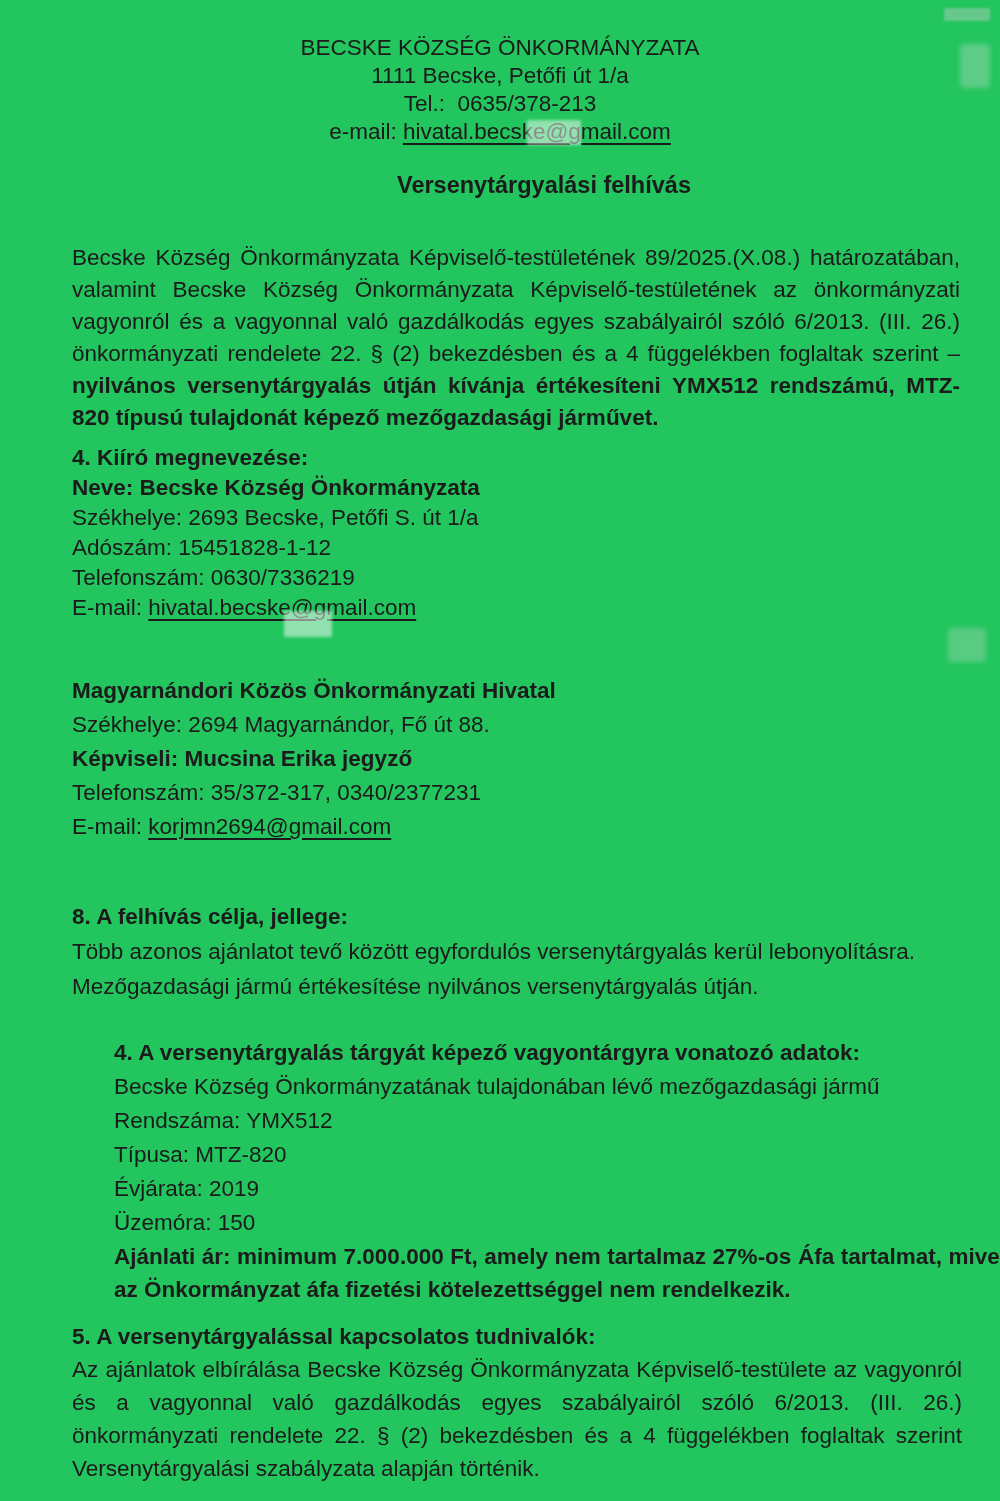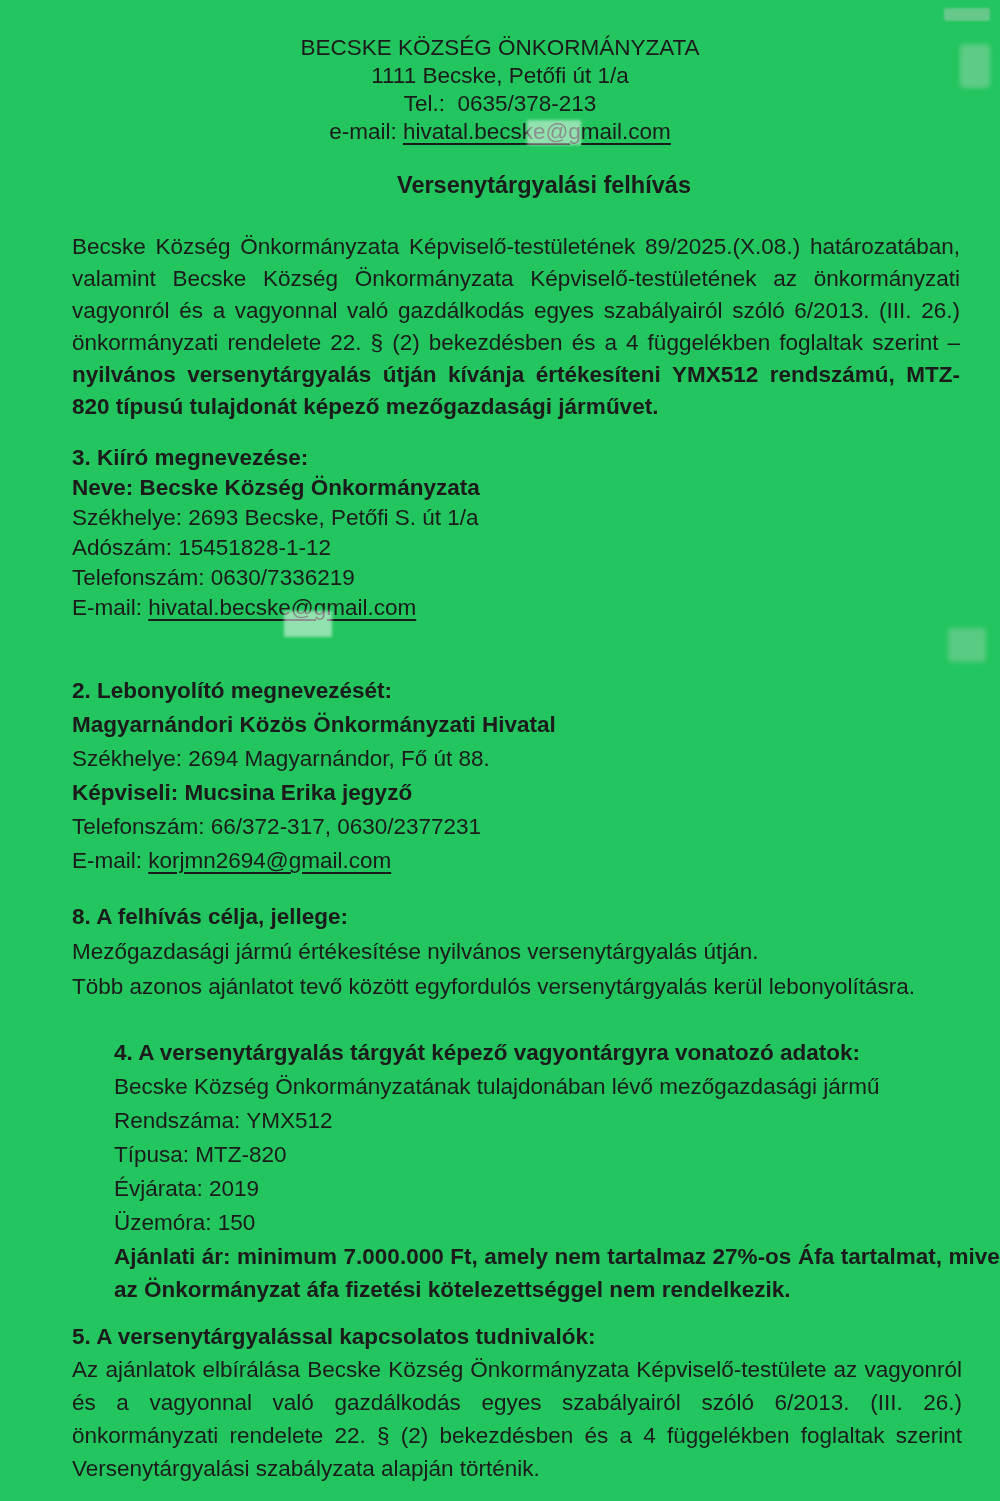--- a/index.html
+++ b/index.html
@@ -41,7 +41,7 @@
   }
   
   .intro {
-    top: 231px;
+    top: 242px;
     left: 72px;
     width: 888px;
     font-size: 22.5px;

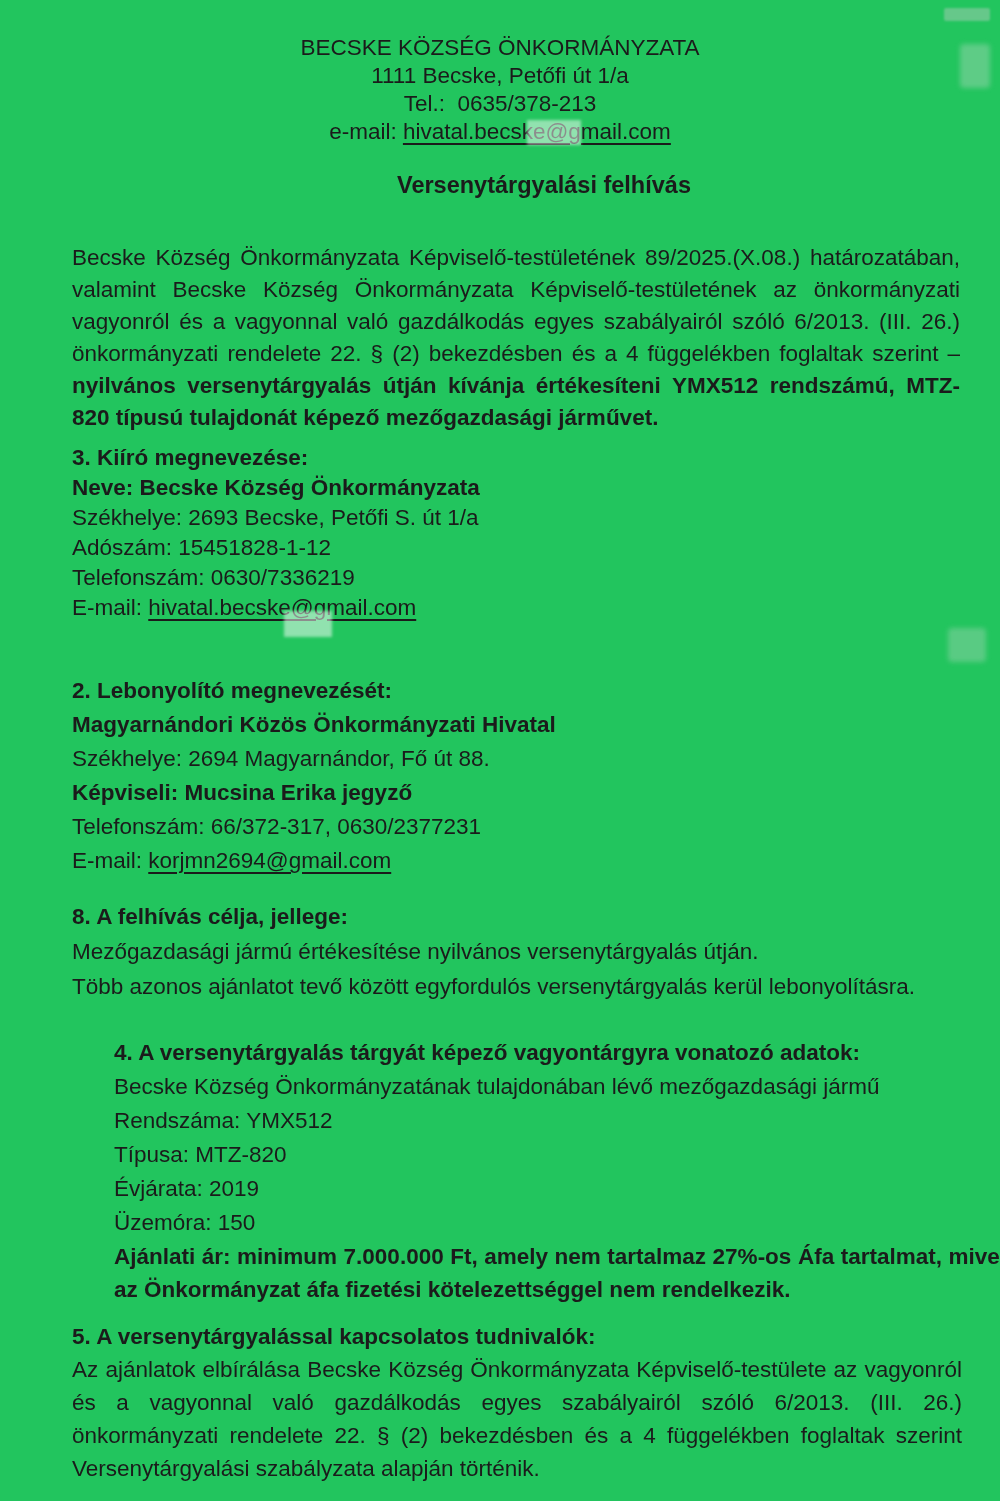--- a/index.html
+++ b/index.html
@@ -108,7 +108,7 @@
   <div class="block intro"><span>Becske Község Önkormányzata Képviselő-testületének 89/2025.(X.08.) határozatában, valamint Becske Község Önkormányzata Képviselő-testületének az önkormányzati vagyonról és a vagyonnal való gazdálkodás egyes szabályairól szóló 6/2013. (III. 26.) önkormányzati rendelete 22. § (2) bekezdésben és a 4 függelékben foglaltak szerint – </span><span class="b">nyilvános versenytárgyalás útján kívánja értékesíteni YMX512 rendszámú, MTZ-820 típusú tulajdonát képező mezőgazdasági járművet.</span></div>
 
   <div class="block section s1">
-    <div class="line b">3. Kiíró megnevezése:</div>
+    <div class="line b">4. Kiíró megnevezése:</div>
     <div class="line b">Neve: Becske Község Önkormányzata</div>
     <div class="line">Székhelye: 2693 Becske, Petőfi S. út 1/a</div>
     <div class="line">Adószám: 15451828-1-12</div>

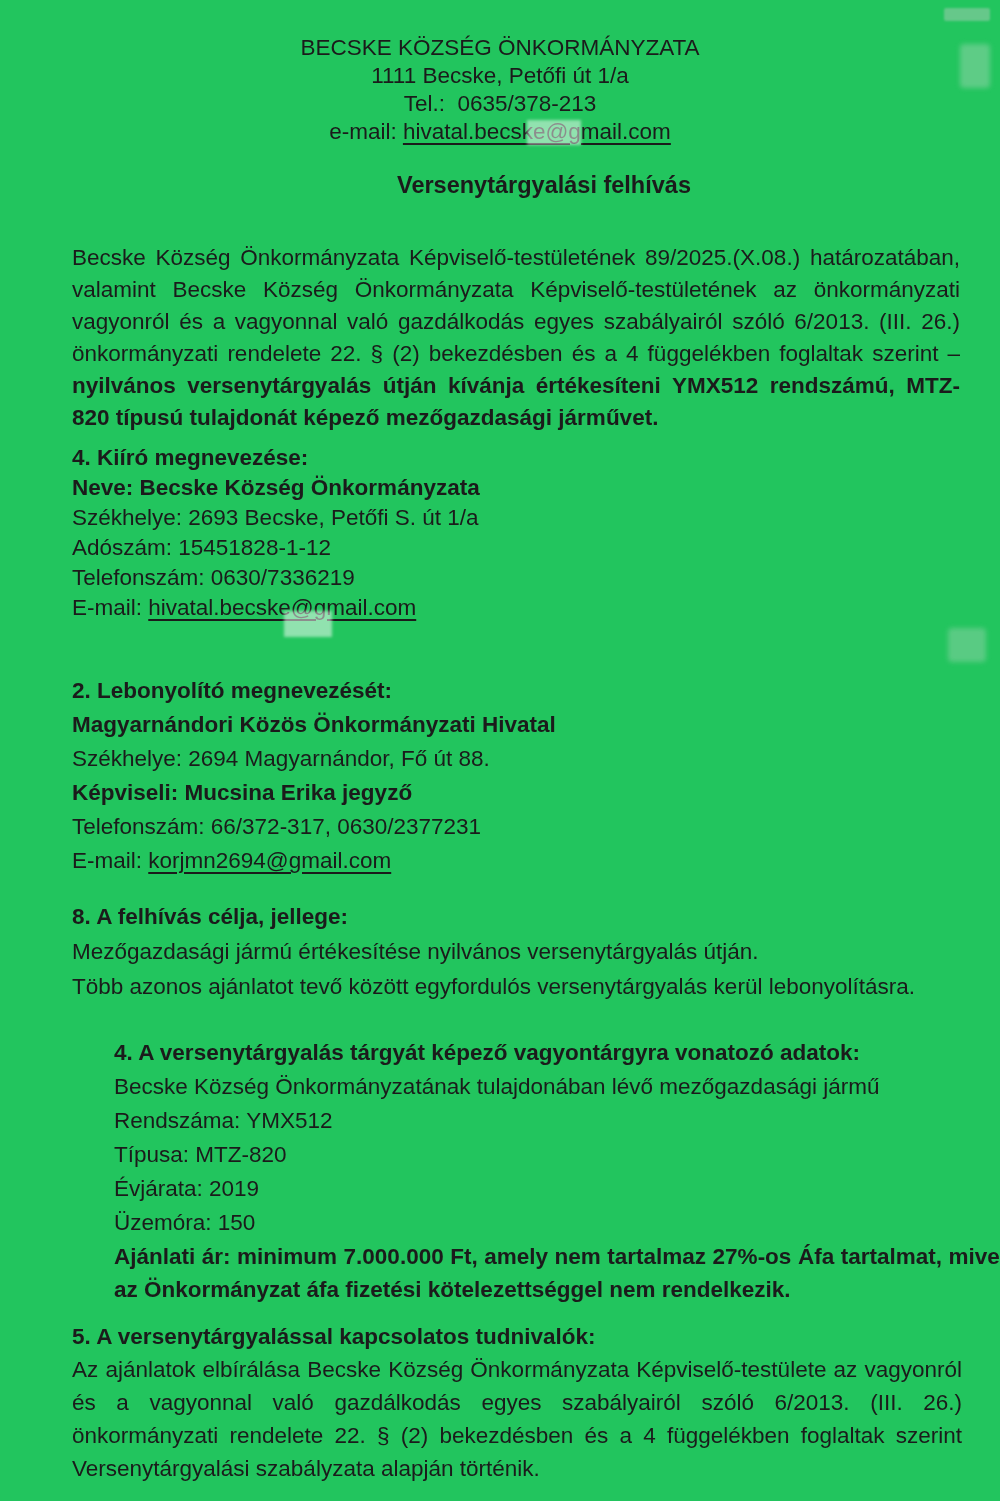--- a/index.html
+++ b/index.html
@@ -117,7 +117,6 @@
   </div>
 
   <div class="block section s2">
-    <div class="line b">2. Lebonyolító megnevezését:</div>
     <div class="line b">Magyarnándori Közös Önkormányzati Hivatal</div>
     <div class="line">Székhelye: 2694 Magyarnándor, Fő út 88.</div>
     <div class="line b">Képviseli: Mucsina Erika jegyző</div>

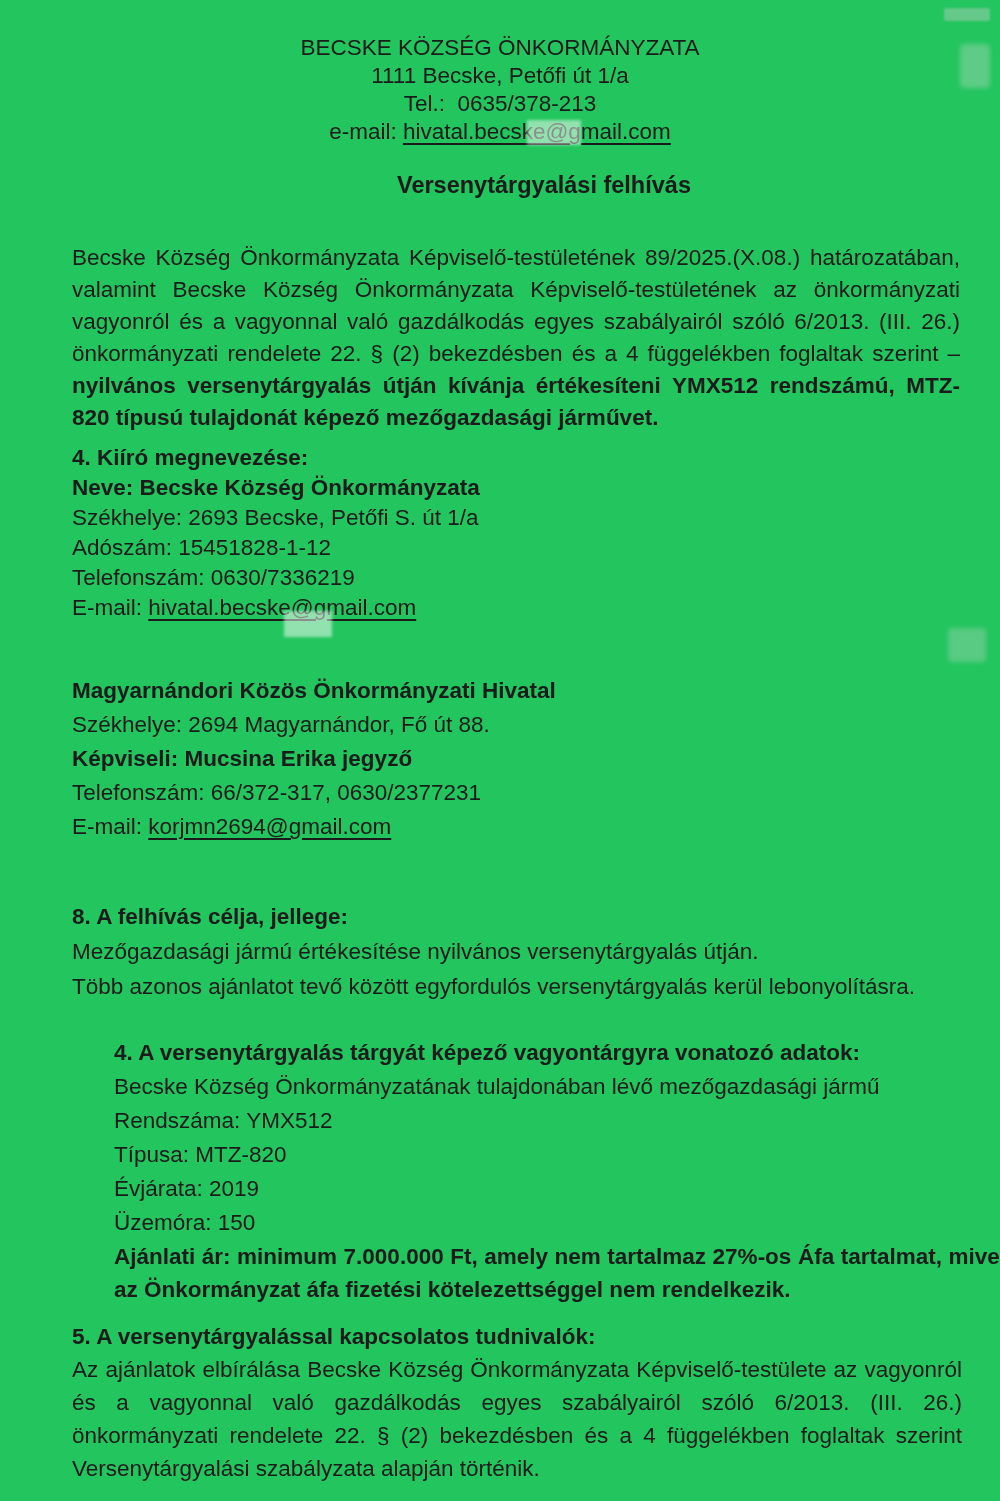--- a/index.html
+++ b/index.html
@@ -120,7 +120,7 @@
     <div class="line b">Magyarnándori Közös Önkormányzati Hivatal</div>
     <div class="line">Székhelye: 2694 Magyarnándor, Fő út 88.</div>
     <div class="line b">Képviseli: Mucsina Erika jegyző</div>
-    <div class="line">Telefonszám: 66/372-317, 0630/2377231</div>
+    <div class="line">Telefonszám: 35/372-317, 0340/2377231</div>
     <div class="line"><span>E-mail: </span><span class="u">korjmn2694@gmail.com</span></div>
   </div>
 

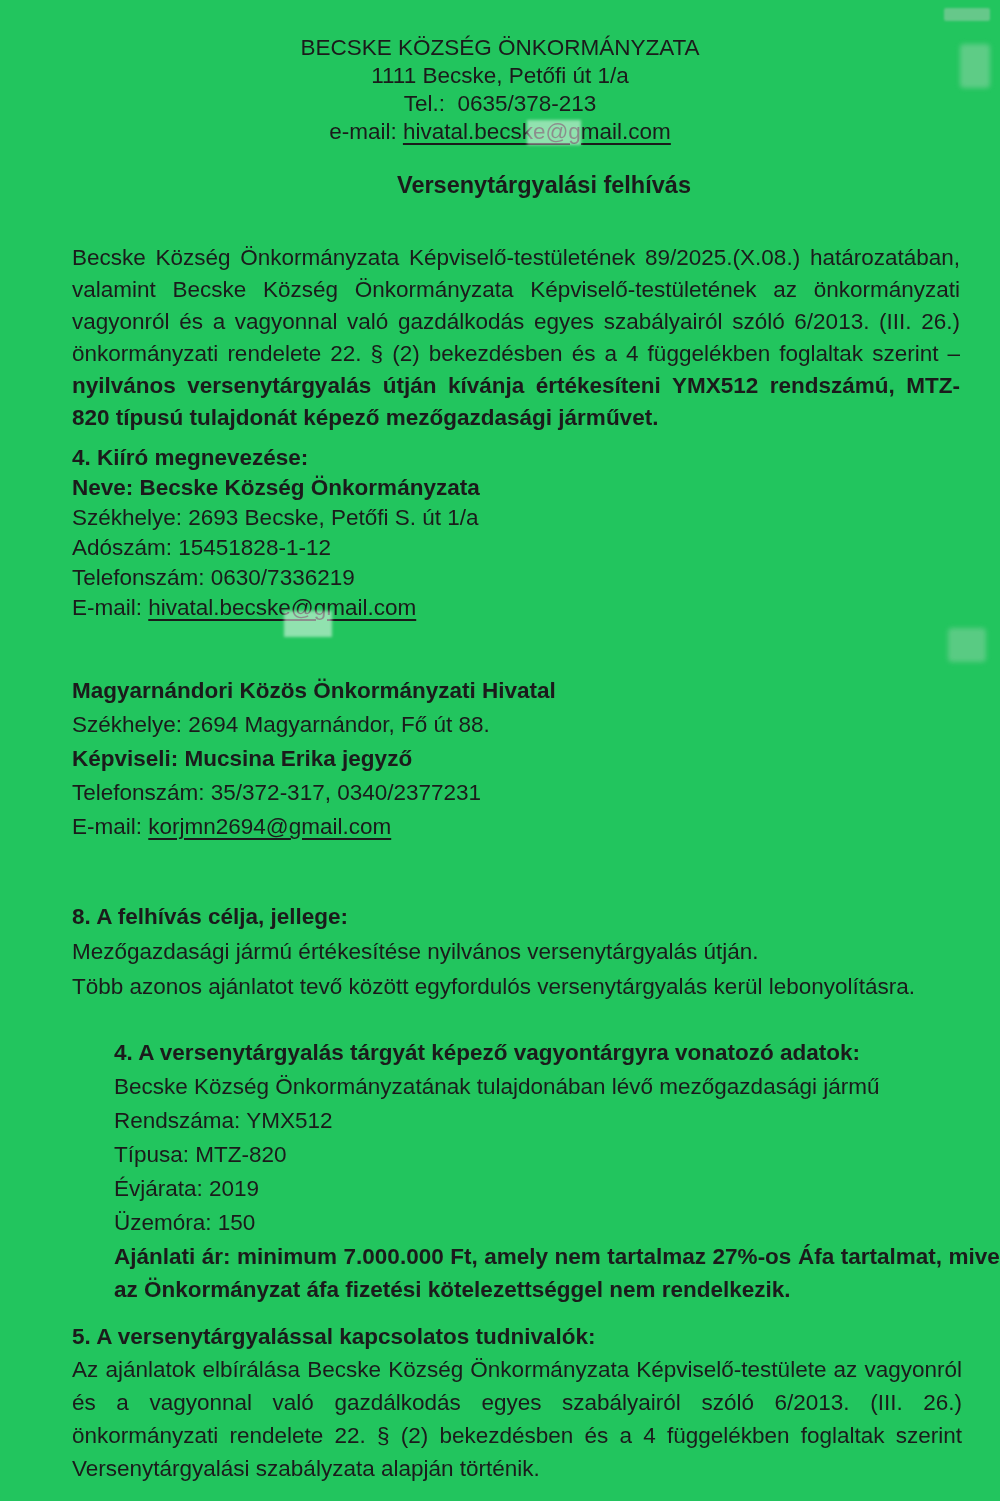--- a/index.html
+++ b/index.html
@@ -126,8 +126,8 @@
 
   <div class="block section s3">
     <div class="line b">8. A felhívás célja, jellege:</div>
+    <div class="line">Több azonos ajánlatot tevő között egyfordulós versenytárgyalás kerül lebonyolításra.</div>
     <div class="line">Mezőgazdasági jármú értékesítése nyilvános versenytárgyalás útján.</div>
-    <div class="line">Több azonos ajánlatot tevő között egyfordulós versenytárgyalás kerül lebonyolításra.</div>
   </div>
 
   <div class="block section s4">

